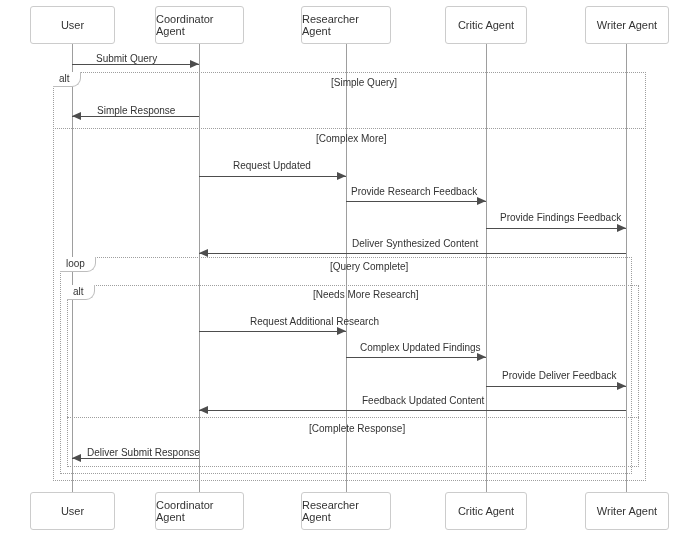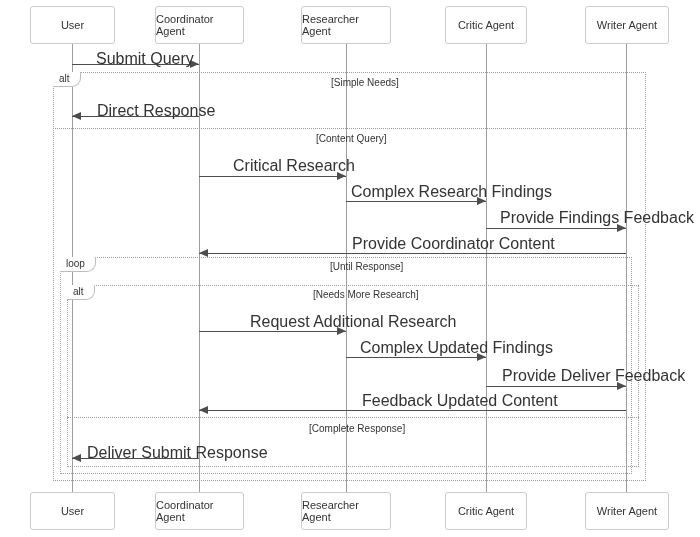--- a/index.html
+++ b/index.html
@@ -95,7 +95,7 @@
   .msg-arrow.left  { border-right: 9px solid #4d4d4d; }
   .msg-label {
     position: absolute;
-    font-size: 16px;
+    font-size: 10px;
     color: #333333;
     white-space: nowrap;
     z-index: 5;

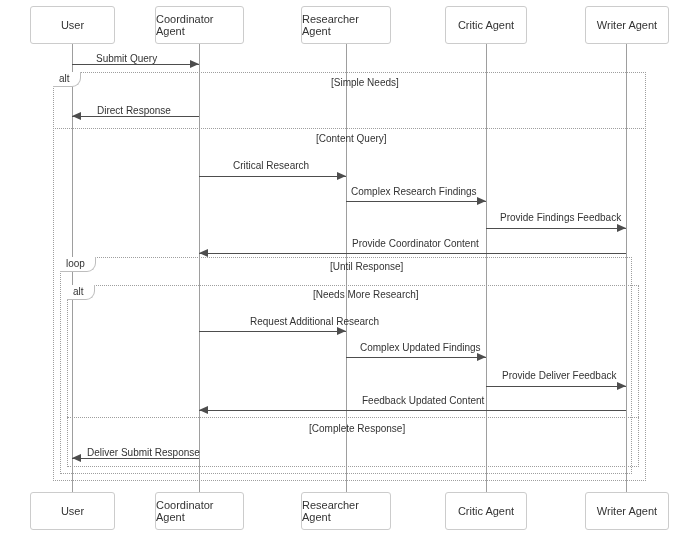--- a/index.html
+++ b/index.html
@@ -117,7 +117,7 @@
       <div class="fragment" style="left: 53px; top: 72px; width: 593px; height: 409px;"></div>
       <div class="frag-label" style="left: 53px; top: 72px;">alt</div>
       <div class="frag-divider" style="left: 53px; top: 128px; width: 593px;"></div>
-      <div class="guard" style="left: 331px; top: 77px;">[Simple Needs]</div>
+      <div class="guard" style="left: 331px; top: 77px;">[Simple Query]</div>
       <div class="guard" style="left: 316px; top: 133px;">[Content Query]</div>
       <div class="fragment" style="left: 60px; top: 257px; width: 572px; height: 217px;"></div>
       <div class="frag-label" style="left: 60px; top: 257px;">loop</div>

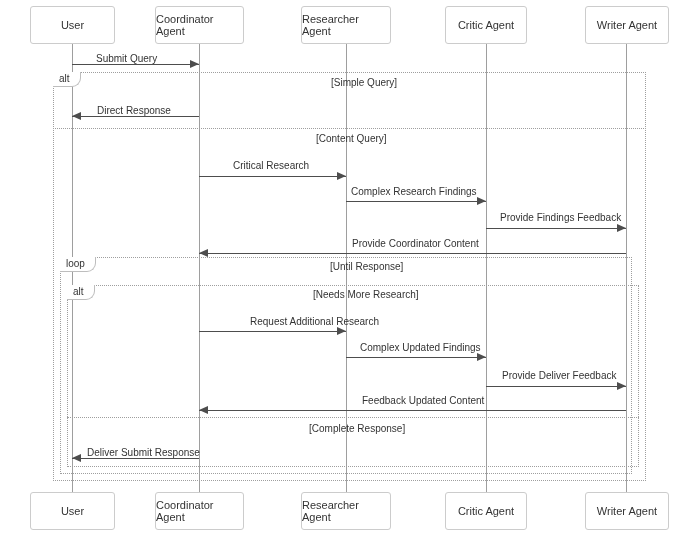--- a/index.html
+++ b/index.html
@@ -134,7 +134,7 @@
       <div class="msg-label" style="left: 96px; top: 53px;">Submit Query</div>
       <div class="msg-line" style="left: 72px; top: 116px; width: 127px;"></div>
       <div class="msg-arrow left" style="top: 112px; left: 72px;"></div>
-      <div class="msg-label" style="left: 97px; top: 105px;">Direct Response</div>
+      <div class="msg-label" style="left: 97px; top: 105px;">Simple Response</div>
       <div class="msg-line" style="left: 199px; top: 176px; width: 147px;"></div>
       <div class="msg-arrow right" style="top: 172px; left: 337px;"></div>
       <div class="msg-label" style="left: 233px; top: 160px;">Critical Research</div>

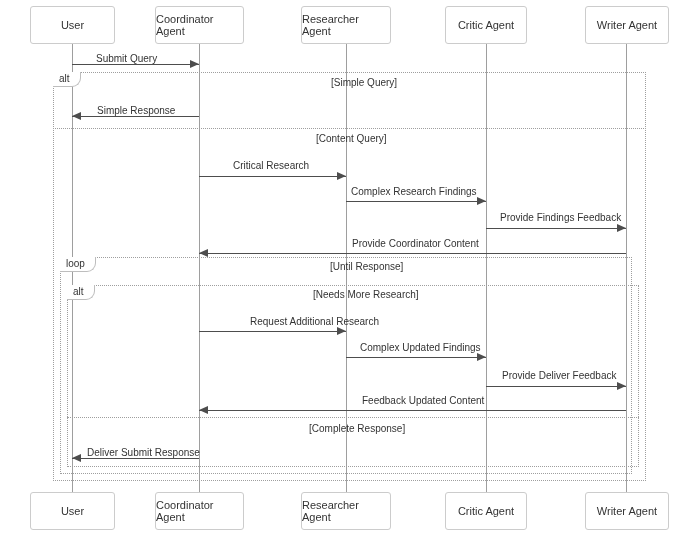--- a/index.html
+++ b/index.html
@@ -118,7 +118,7 @@
       <div class="frag-label" style="left: 53px; top: 72px;">alt</div>
       <div class="frag-divider" style="left: 53px; top: 128px; width: 593px;"></div>
       <div class="guard" style="left: 331px; top: 77px;">[Simple Query]</div>
-      <div class="guard" style="left: 316px; top: 133px;">[Content Query]</div>
+      <div class="guard" style="left: 316px; top: 133px;">[Complex More]</div>
       <div class="fragment" style="left: 60px; top: 257px; width: 572px; height: 217px;"></div>
       <div class="frag-label" style="left: 60px; top: 257px;">loop</div>
       <div class="guard" style="left: 330px; top: 261px;">[Until Response]</div>

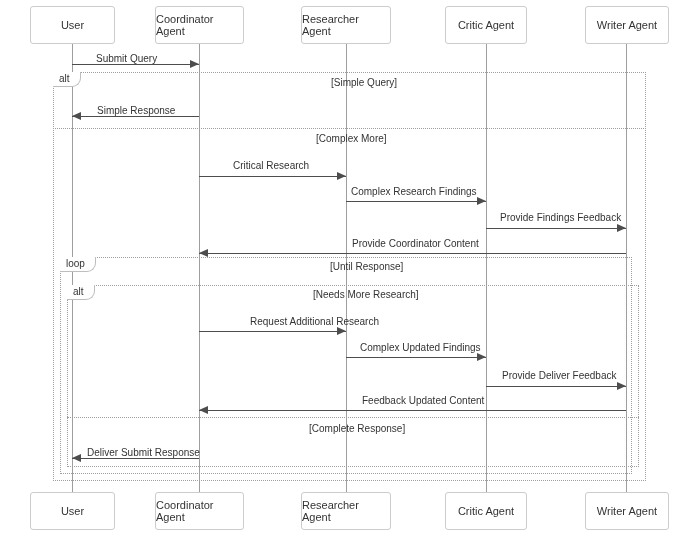--- a/index.html
+++ b/index.html
@@ -137,7 +137,7 @@
       <div class="msg-label" style="left: 97px; top: 105px;">Simple Response</div>
       <div class="msg-line" style="left: 199px; top: 176px; width: 147px;"></div>
       <div class="msg-arrow right" style="top: 172px; left: 337px;"></div>
-      <div class="msg-label" style="left: 233px; top: 160px;">Critical Research</div>
+      <div class="msg-label" style="left: 233px; top: 160px;">Request Updated</div>
       <div class="msg-line" style="left: 346px; top: 201px; width: 140px;"></div>
       <div class="msg-arrow right" style="top: 197px; left: 477px;"></div>
       <div class="msg-label" style="left: 351px; top: 186px;">Complex Research Findings</div>

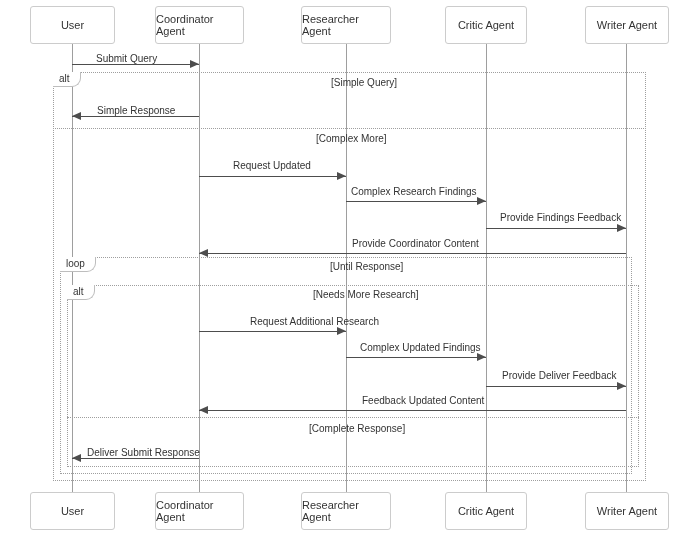--- a/index.html
+++ b/index.html
@@ -140,7 +140,7 @@
       <div class="msg-label" style="left: 233px; top: 160px;">Request Updated</div>
       <div class="msg-line" style="left: 346px; top: 201px; width: 140px;"></div>
       <div class="msg-arrow right" style="top: 197px; left: 477px;"></div>
-      <div class="msg-label" style="left: 351px; top: 186px;">Complex Research Findings</div>
+      <div class="msg-label" style="left: 351px; top: 186px;">Provide Research Feedback</div>
       <div class="msg-line" style="left: 486px; top: 228px; width: 140px;"></div>
       <div class="msg-arrow right" style="top: 224px; left: 617px;"></div>
       <div class="msg-label" style="left: 500px; top: 212px;">Provide Findings Feedback</div>

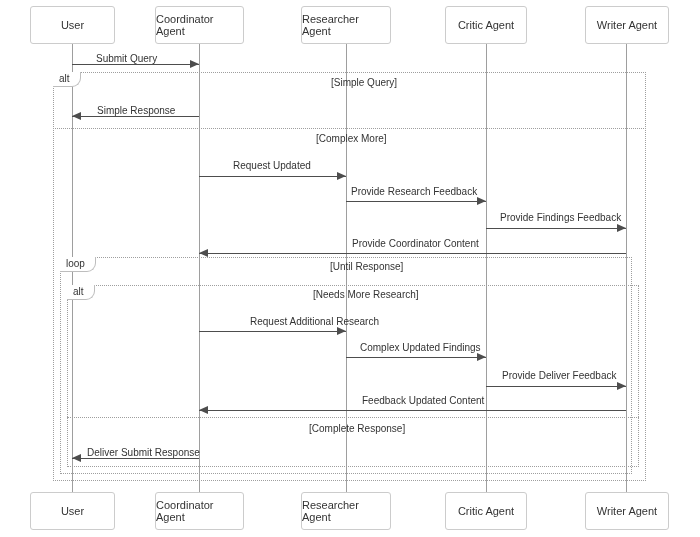--- a/index.html
+++ b/index.html
@@ -146,7 +146,7 @@
       <div class="msg-label" style="left: 500px; top: 212px;">Provide Findings Feedback</div>
       <div class="msg-line" style="left: 199px; top: 253px; width: 427px;"></div>
       <div class="msg-arrow left" style="top: 249px; left: 199px;"></div>
-      <div class="msg-label" style="left: 352px; top: 238px;">Provide Coordinator Content</div>
+      <div class="msg-label" style="left: 352px; top: 238px;">Deliver Synthesized Content</div>
       <div class="msg-line" style="left: 199px; top: 331px; width: 147px;"></div>
       <div class="msg-arrow right" style="top: 327px; left: 337px;"></div>
       <div class="msg-label" style="left: 212px; top: 316px; padding-left: 38px;">Request Additional Research</div>

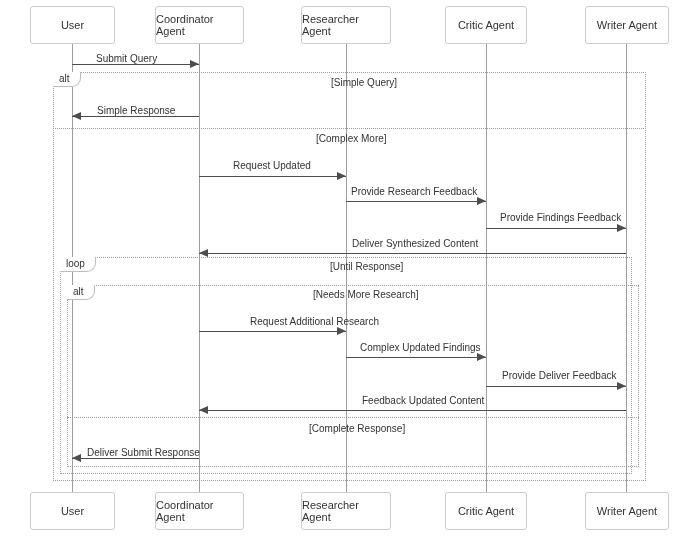--- a/index.html
+++ b/index.html
@@ -121,7 +121,7 @@
       <div class="guard" style="left: 316px; top: 133px;">[Complex More]</div>
       <div class="fragment" style="left: 60px; top: 257px; width: 572px; height: 217px;"></div>
       <div class="frag-label" style="left: 60px; top: 257px;">loop</div>
-      <div class="guard" style="left: 330px; top: 261px;">[Until Response]</div>
+      <div class="guard" style="left: 330px; top: 261px;">[Query Complete]</div>
       <div class="fragment" style="left: 67px; top: 285px; width: 572px; height: 182px;"></div>
       <div class="frag-label" style="left: 67px; top: 285px;">alt</div>
       <div class="frag-divider" style="left: 67px; top: 417px; width: 572px;"></div>

